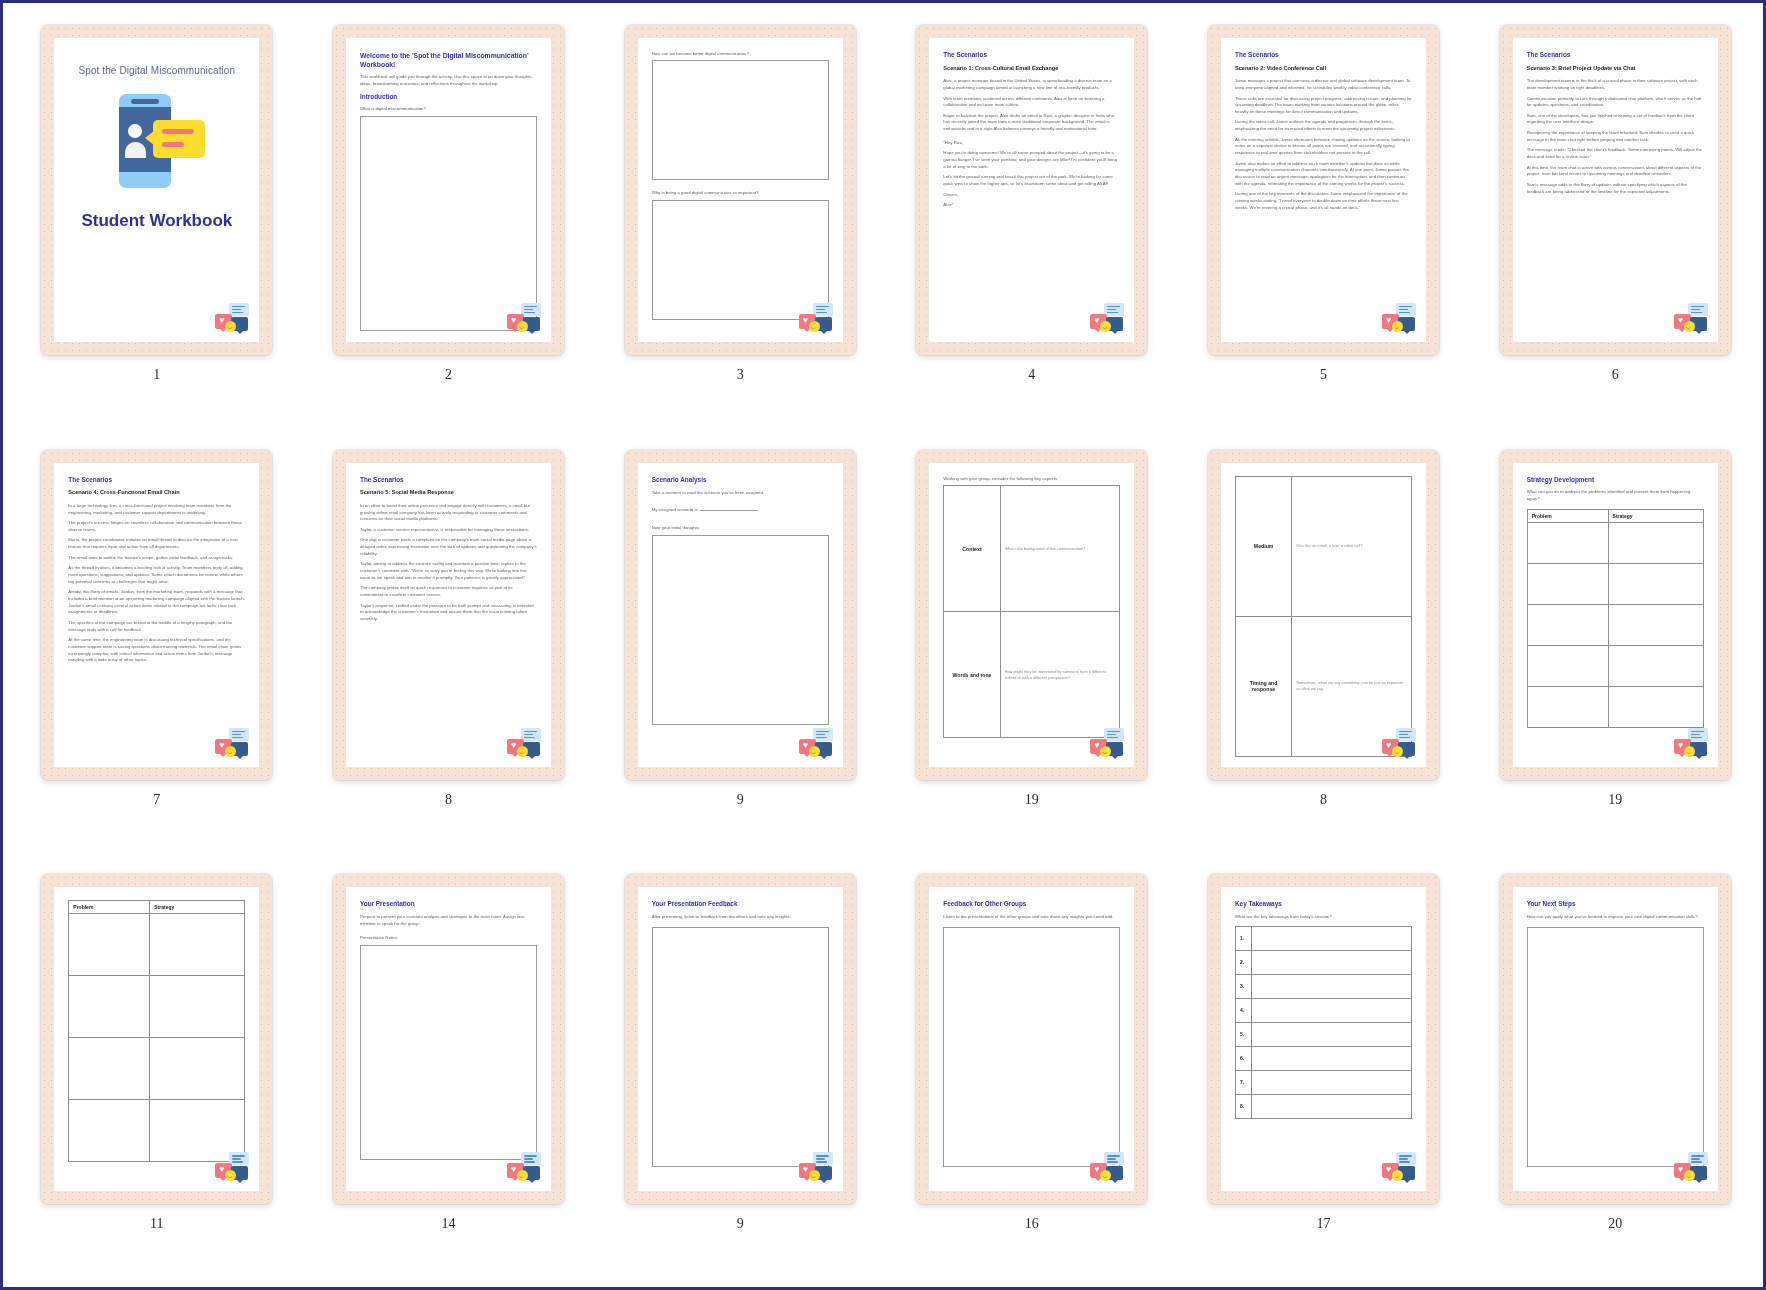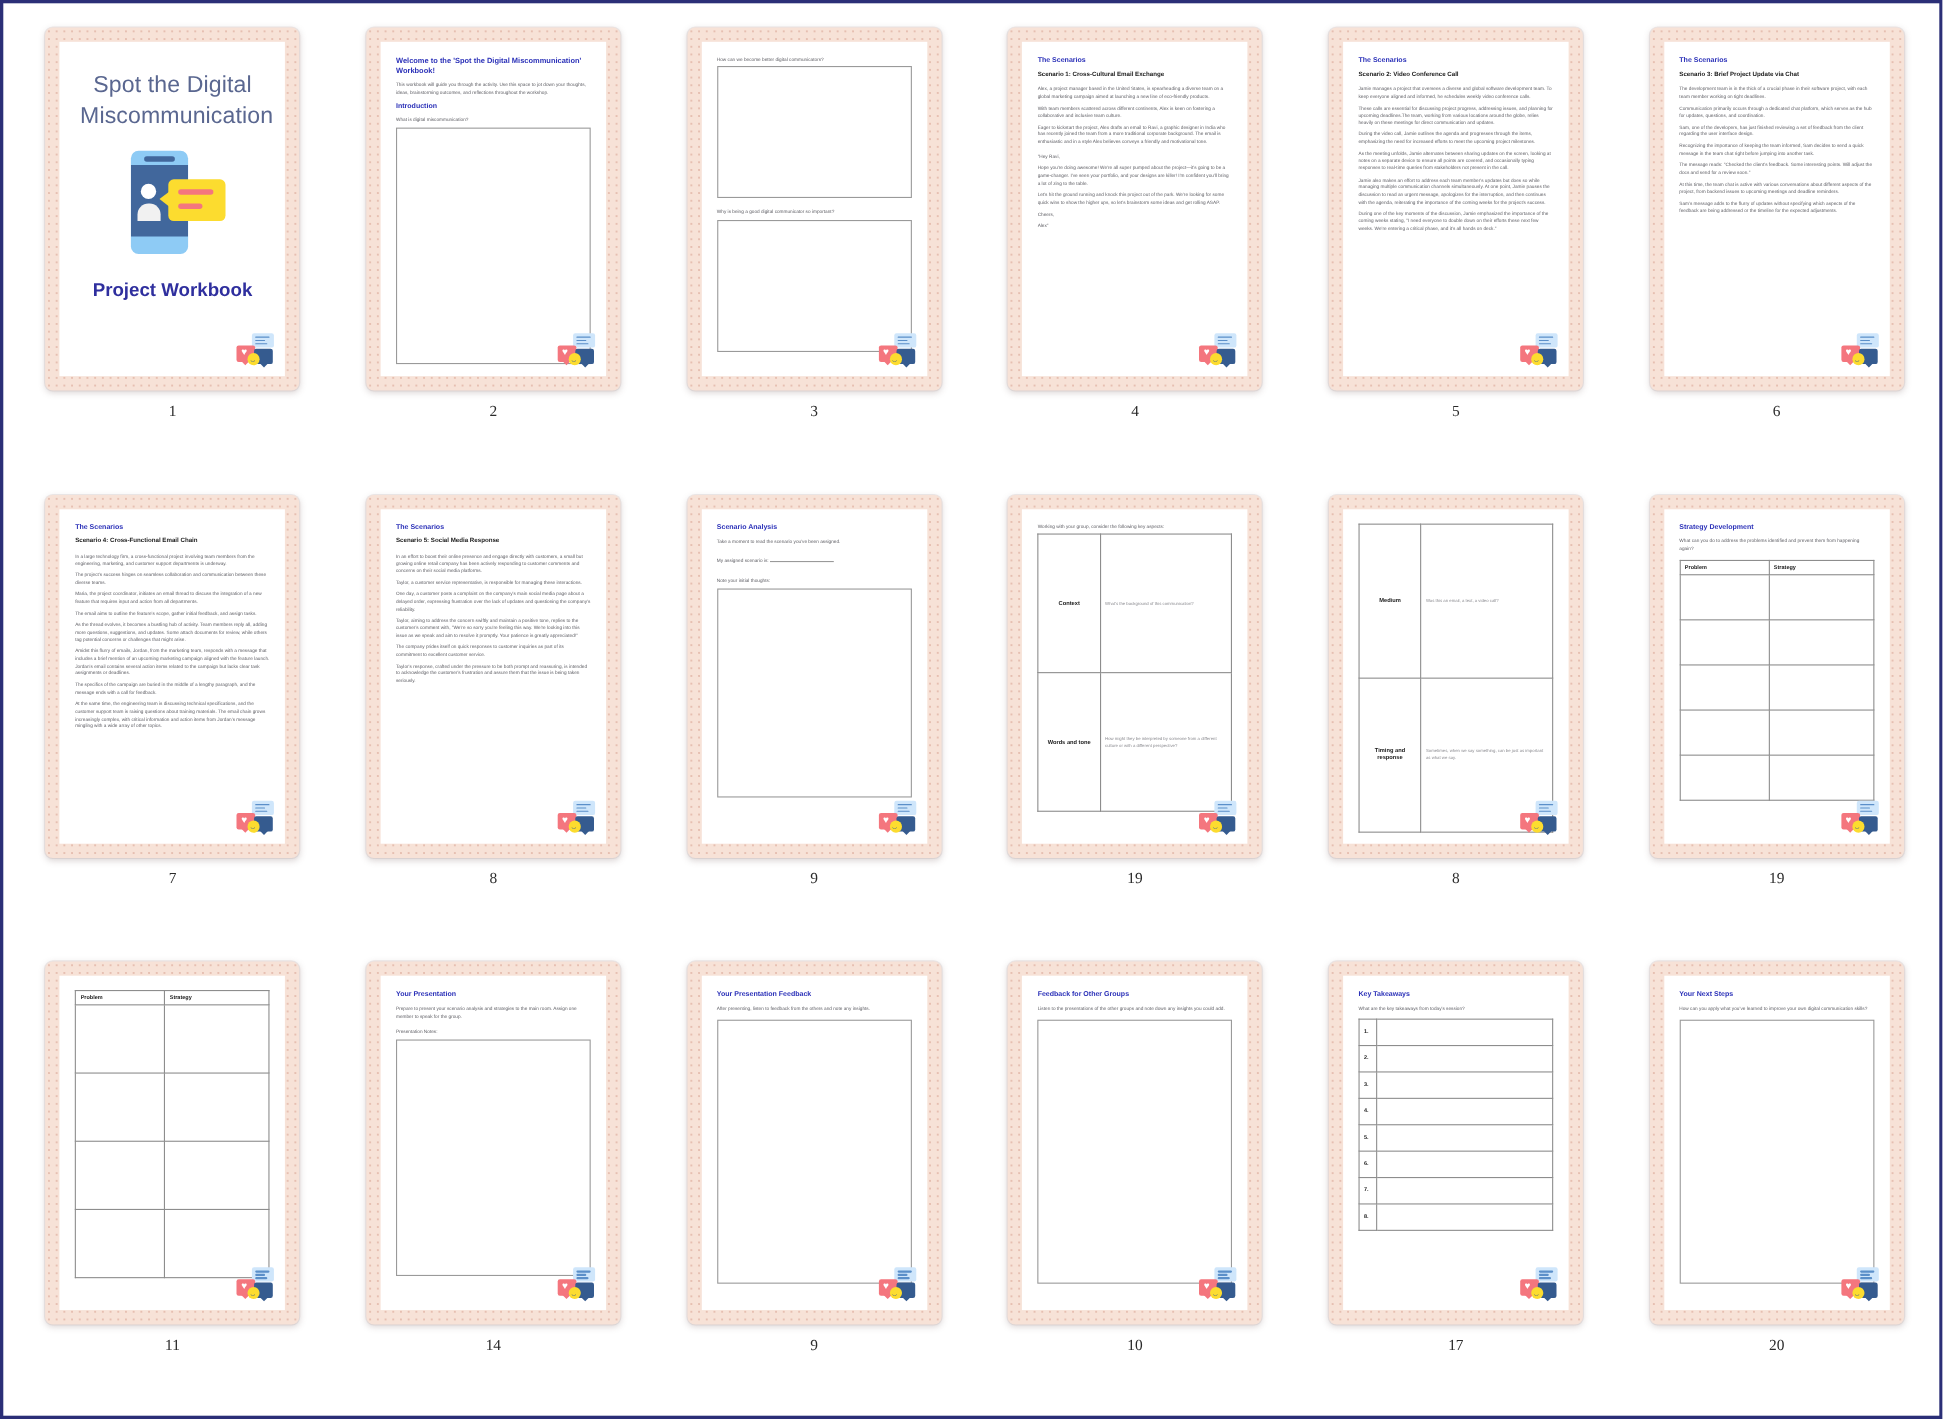--- a/index.html
+++ b/index.html
@@ -69,7 +69,7 @@
   
   .cover { display:flex; flex-direction:column; align-items:center; padding-top:26px; }
   .cover-title {
-    font-size: 21px; line-height: 1.35; text-align:center;
+    font-size: 10px; line-height: 1.35; text-align:center;
     color: #5a6790; font-weight: 400; letter-spacing: .1px;
     max-width: 168px;
   }

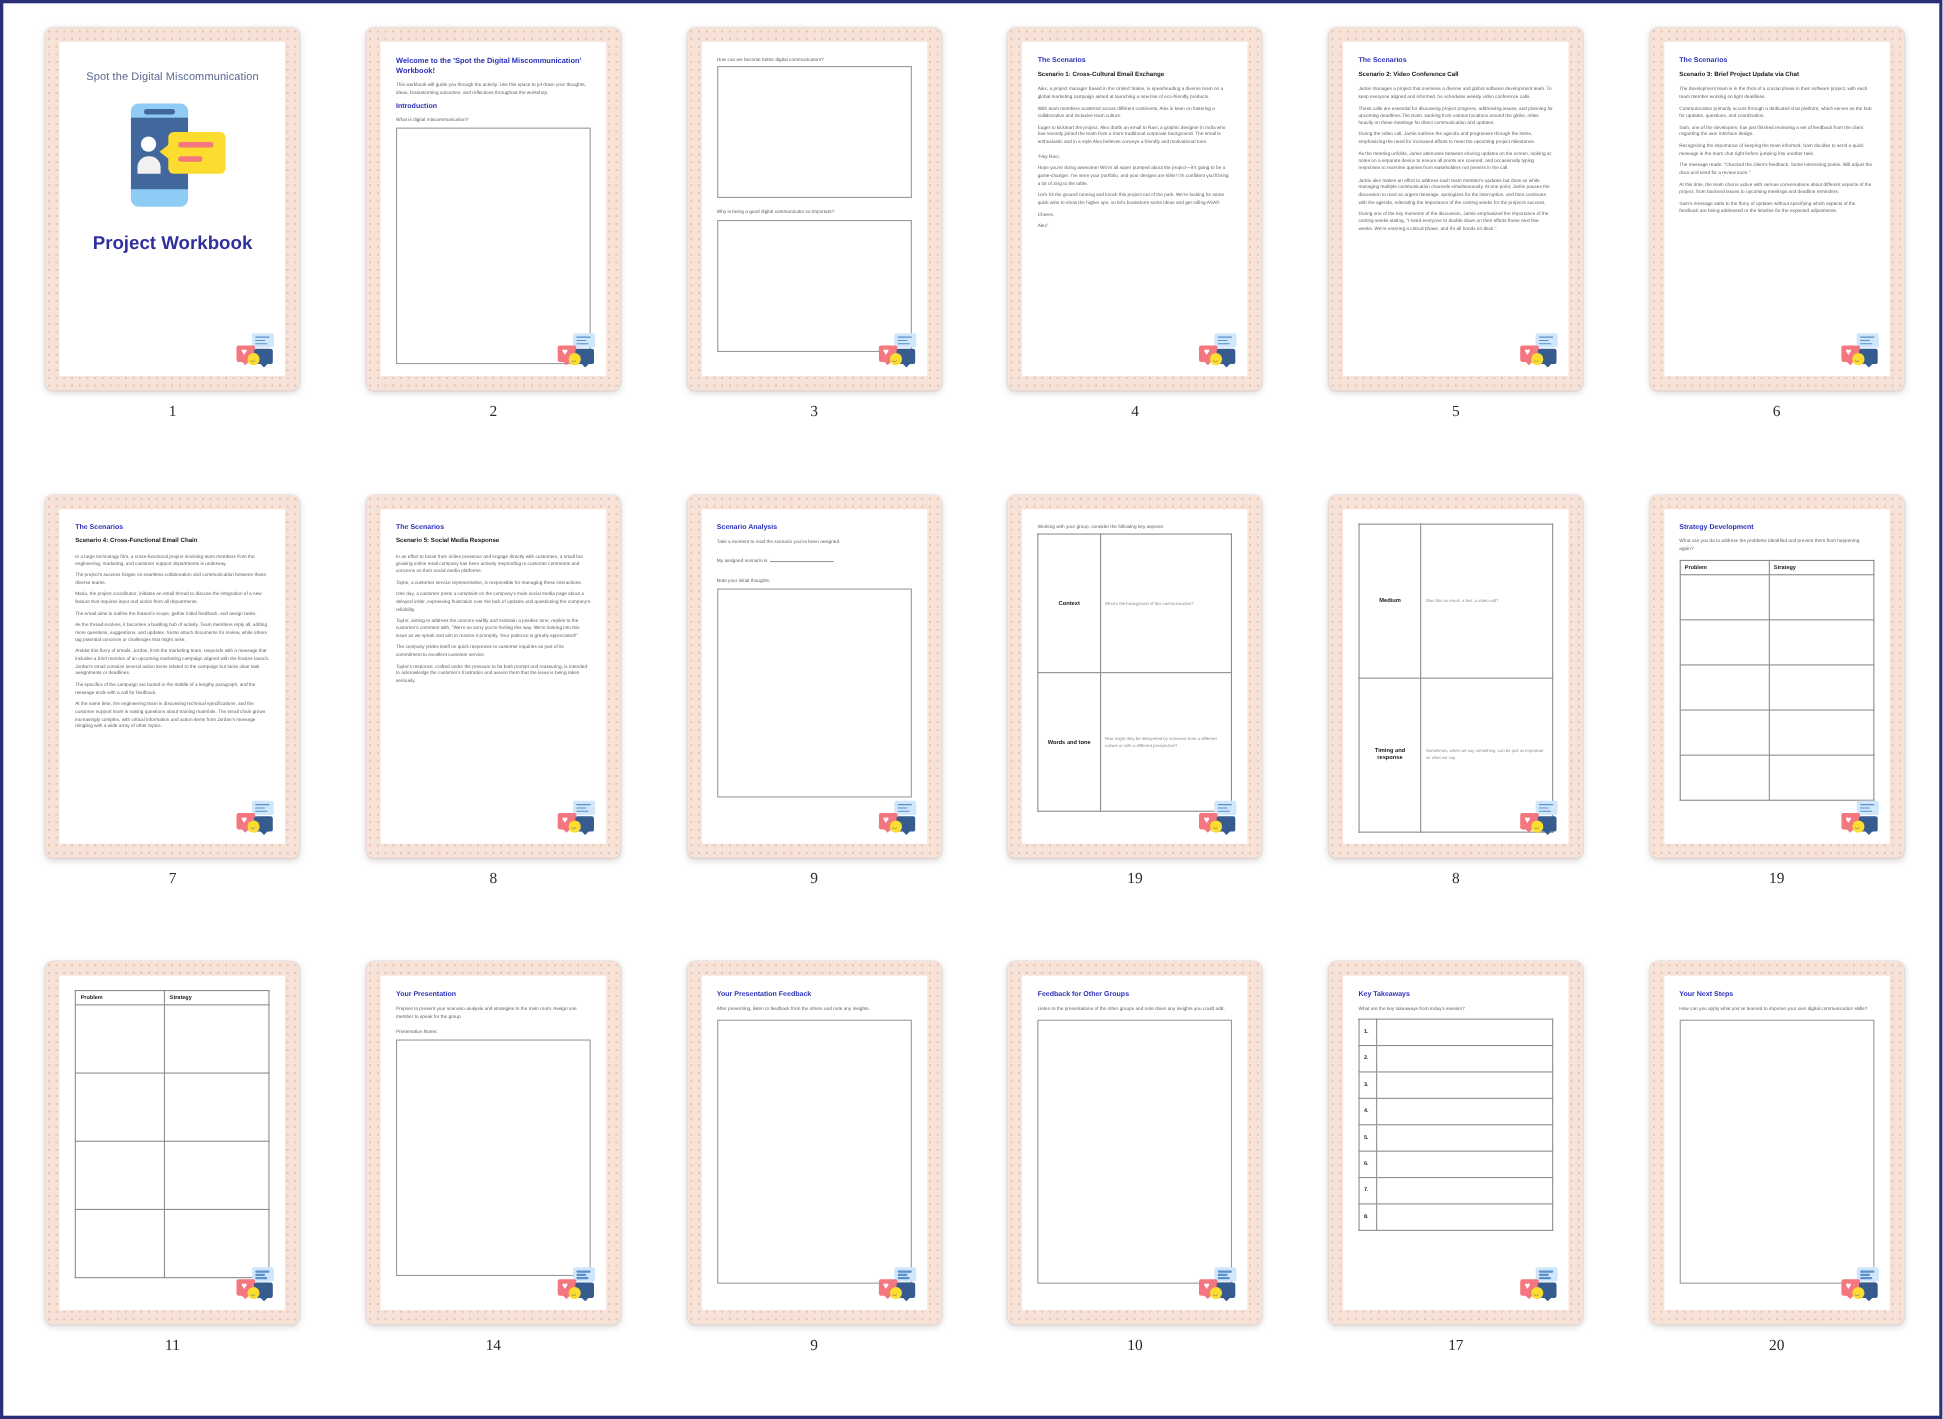--- a/index.html
+++ b/index.html
@@ -223,7 +223,7 @@
                 <span class="bline b"></span>
             </div>
           </div>
-          <div class="cover-sub">Project Workbook</div>
+          <div class="cover-sub">Student Workbook</div>
           <div class="cornermark">
             <div class="cm-top">
                 <i></i>

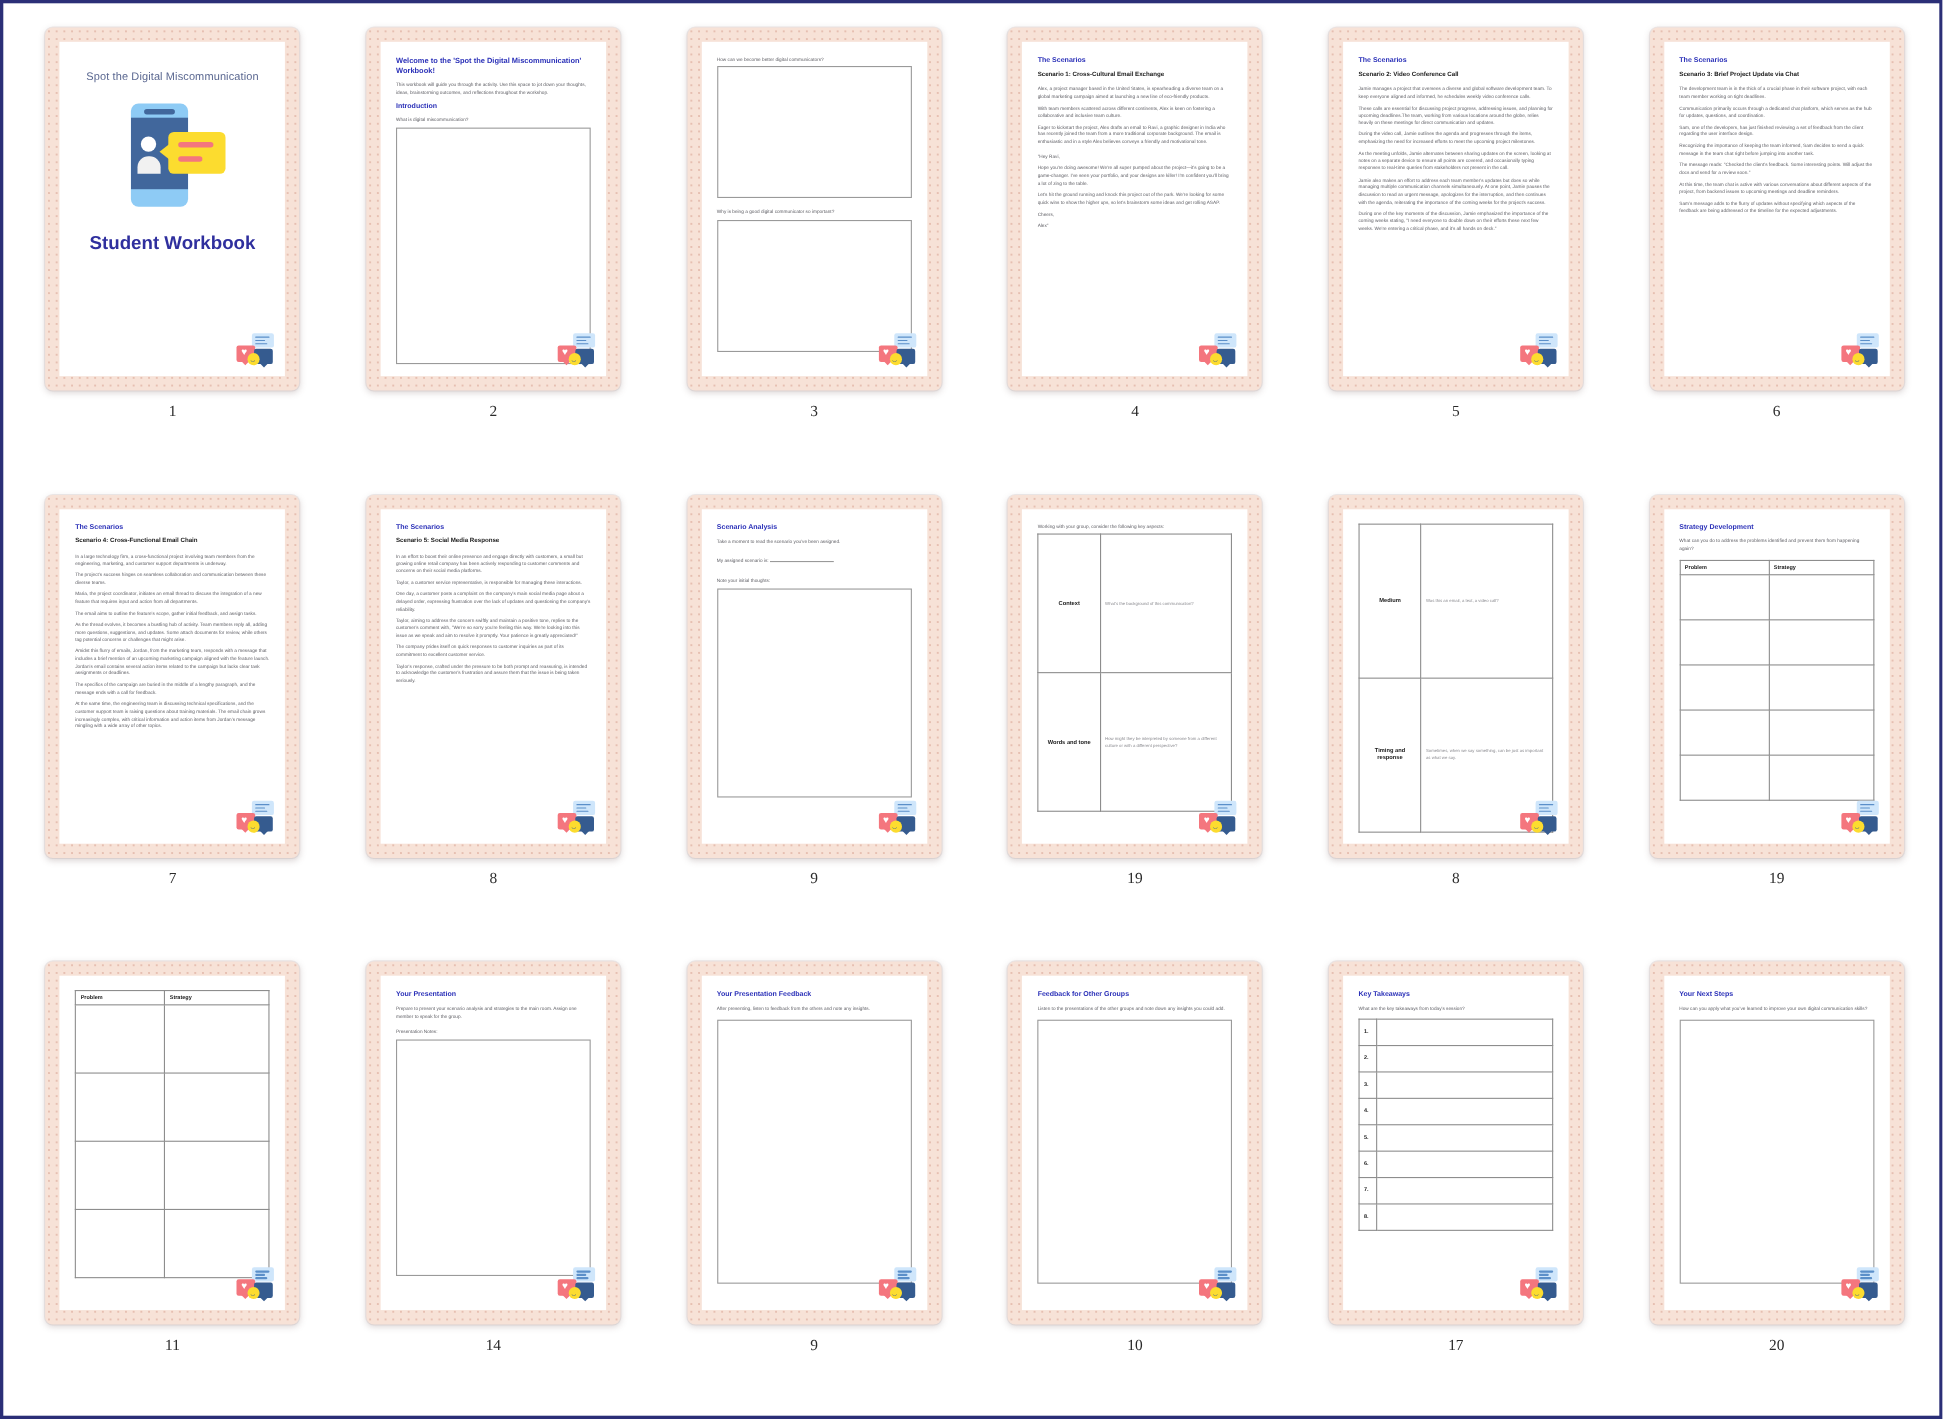--- a/index.html
+++ b/index.html
@@ -657,7 +657,7 @@
           </div>
         </div>
       </div>
-      <div class="pagenum">10</div>
+      <div class="pagenum">16</div>
     </div>
 
     <div class="cell">

